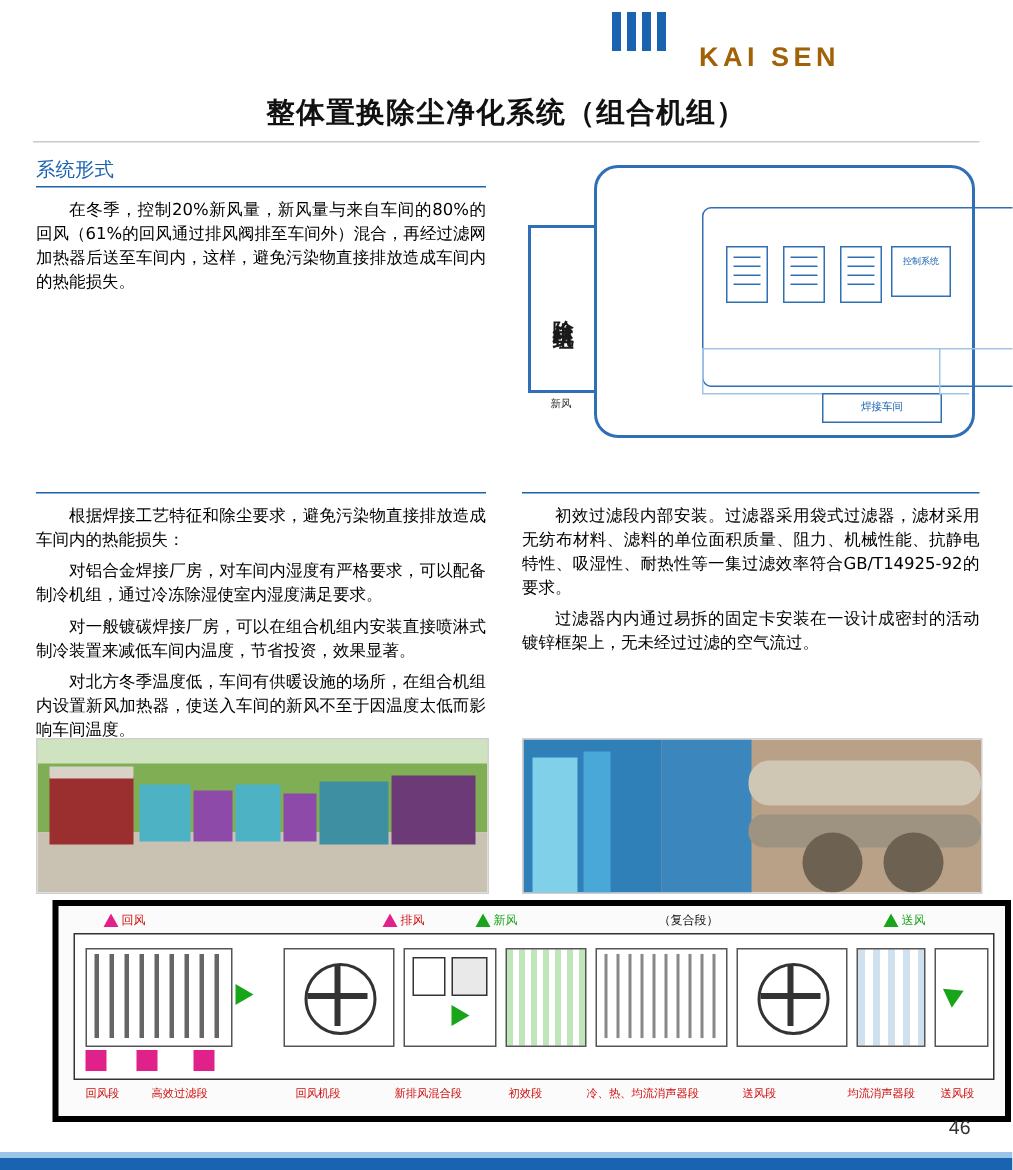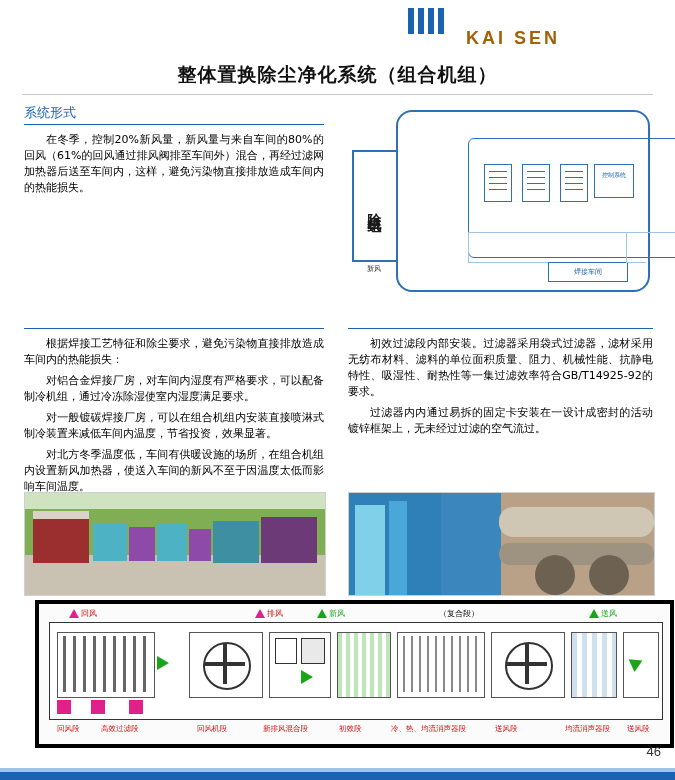--- a/index.html
+++ b/index.html
@@ -124,7 +124,7 @@
     border-left:12px solid #19a519;border-top:7px solid transparent;border-bottom:7px solid transparent;
   }
   .pgnum{
-    position:absolute;right:14px;top:744px;font-size:13px;color:#333;
+    position:absolute;right:28px;top:744px;font-size:13px;color:#333;
   }
   .footbar{position:absolute;left:0;top:772px;width:675px;height:8px;background:#1a63b0;}
   .footbar2{position:absolute;left:0;top:768px;width:675px;height:4px;background:#9cc3e8;}

